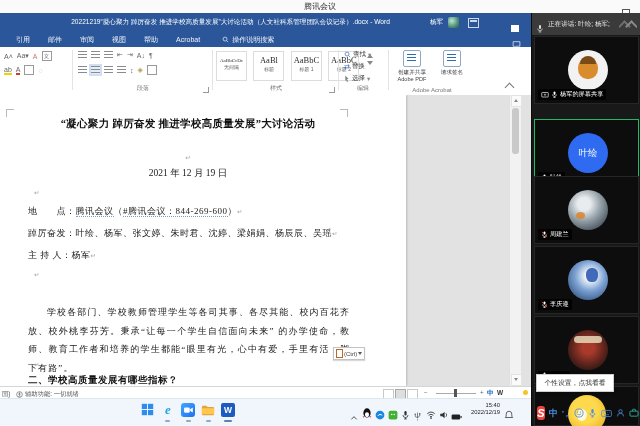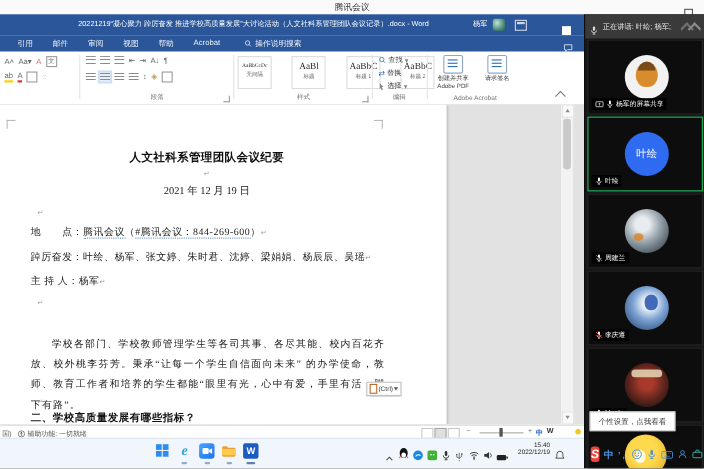--- a/index.html
+++ b/index.html
@@ -46,7 +46,7 @@
   .hl{border-bottom:2px solid #f3d400;}
   .fc{border-bottom:2px solid #d23a2e;}
 
-  .stylebox{display:inline-block;width:29px;height:28px;border:1px solid #dcdcdc;background:#fff;margin-right:14px;
+  .stylebox{display:inline-block;width:29px;height:28px;border:1px solid #dcdcdc;background:#fff;margin-right:2px;
             text-align:center;vertical-align:top;overflow:hidden;}
   .stylebox .prev{display:block;font-size:8.5px;color:#2d2d2d;margin-top:3px;font-family:"Liberation Serif",serif;}
   .stylebox .prev.small{font-size:5px;margin-top:6px;}

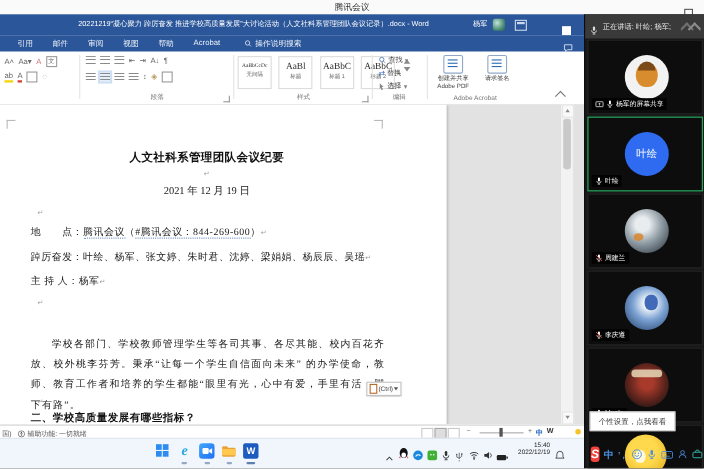--- a/index.html
+++ b/index.html
@@ -303,6 +303,7 @@
         <span class="cmark" style="left:6px;top:14px;"></span>
         <span class="cmark" style="left:340px;top:14px;border-left:none;border-right:1px solid #b9b9b9;"></span>
 
+        <div class="doc-center d-title" style="top:22px;">“凝心聚力 踔厉奋发 推进学校高质量发展”大讨论活动</div>
         <div class="doc-center d-title" style="top:41px;">人文社科系管理团队会议纪要</div>
         <div class="doc-center rmark" style="top:59px;">↵</div>
         <div class="doc-center" style="top:72px;font-size:9.5px;font-family:'Liberation Serif',serif;color:#1a1a1a;">2021 年 12 月 19 日</div>

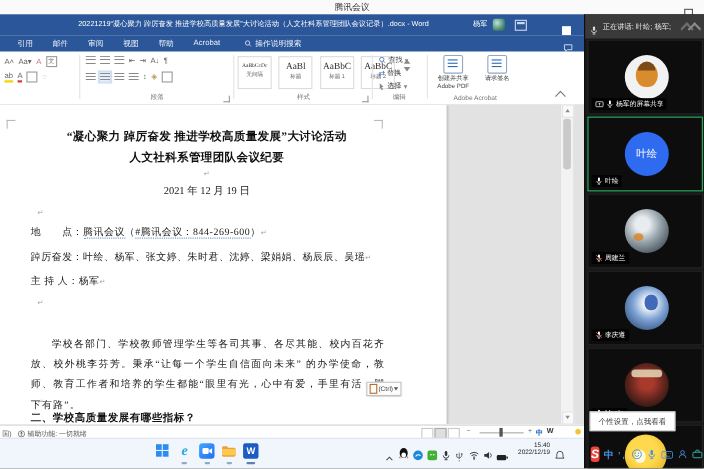--- a/index.html
+++ b/index.html
@@ -304,7 +304,6 @@
         <span class="cmark" style="left:340px;top:14px;border-left:none;border-right:1px solid #b9b9b9;"></span>
 
         <div class="doc-center d-title" style="top:22px;">“凝心聚力 踔厉奋发 推进学校高质量发展”大讨论活动</div>
-        <div class="doc-center d-title" style="top:41px;">人文社科系管理团队会议纪要</div>
         <div class="doc-center rmark" style="top:59px;">↵</div>
         <div class="doc-center" style="top:72px;font-size:9.5px;font-family:'Liberation Serif',serif;color:#1a1a1a;">2021 年 12 月 19 日</div>
         <div class="rmark" style="position:absolute;left:34px;top:94px;">↵</div>

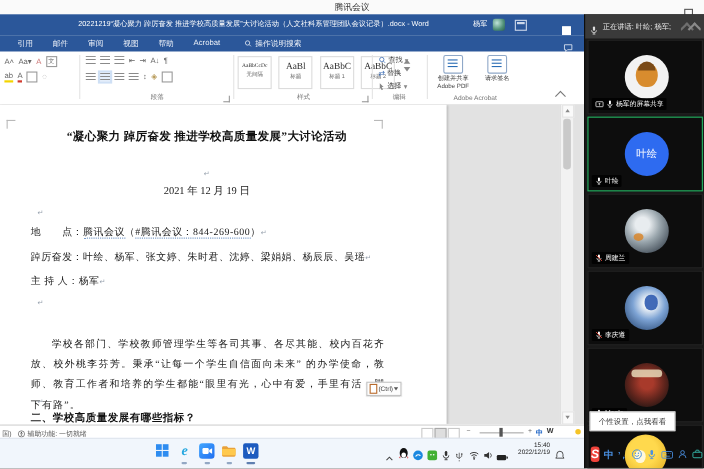--- a/index.html
+++ b/index.html
@@ -489,7 +489,7 @@
       </div>
     </div>
 
-    <div class="tile speaking" style="top:93px;">
+    <div class="tile speaking" style="top:106px;">
       <div class="avatar av-ye">
         <span class="av-text">叶绘</span>
       </div>

